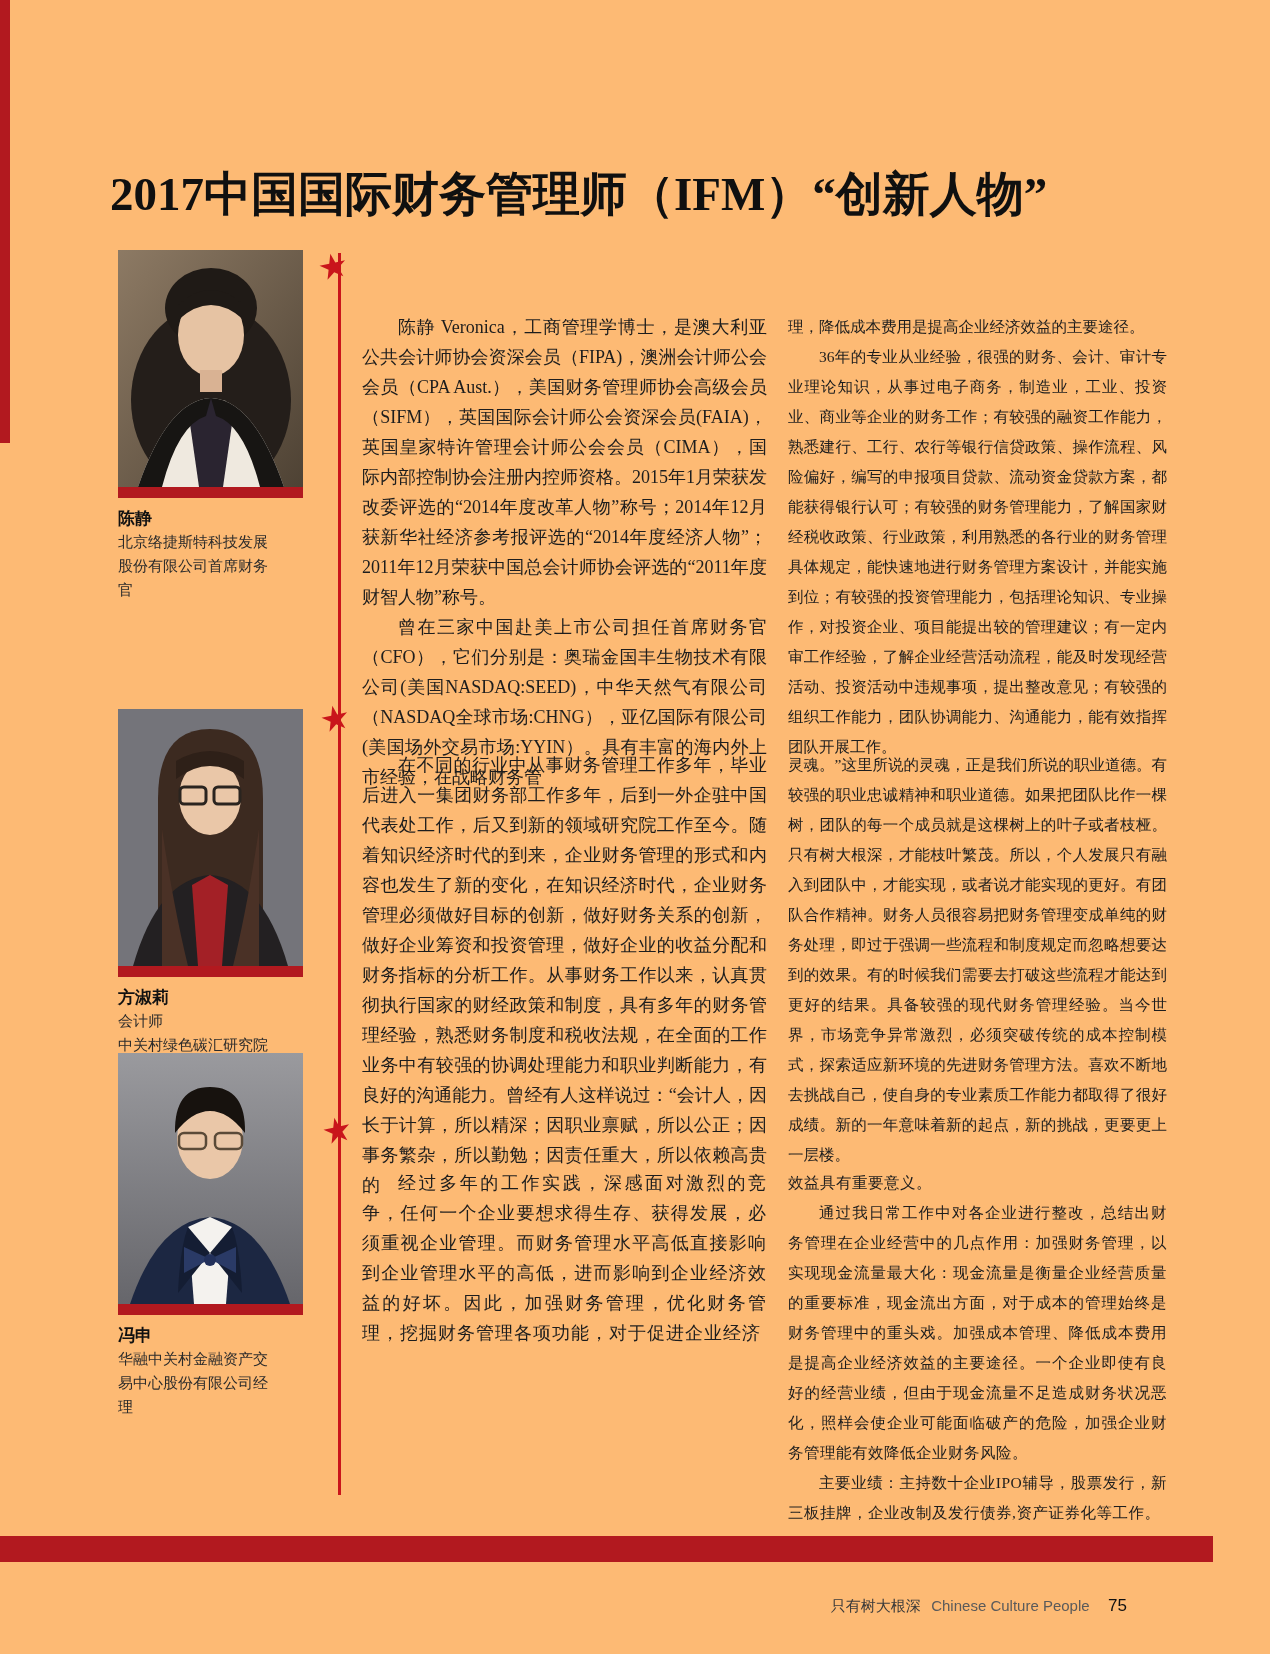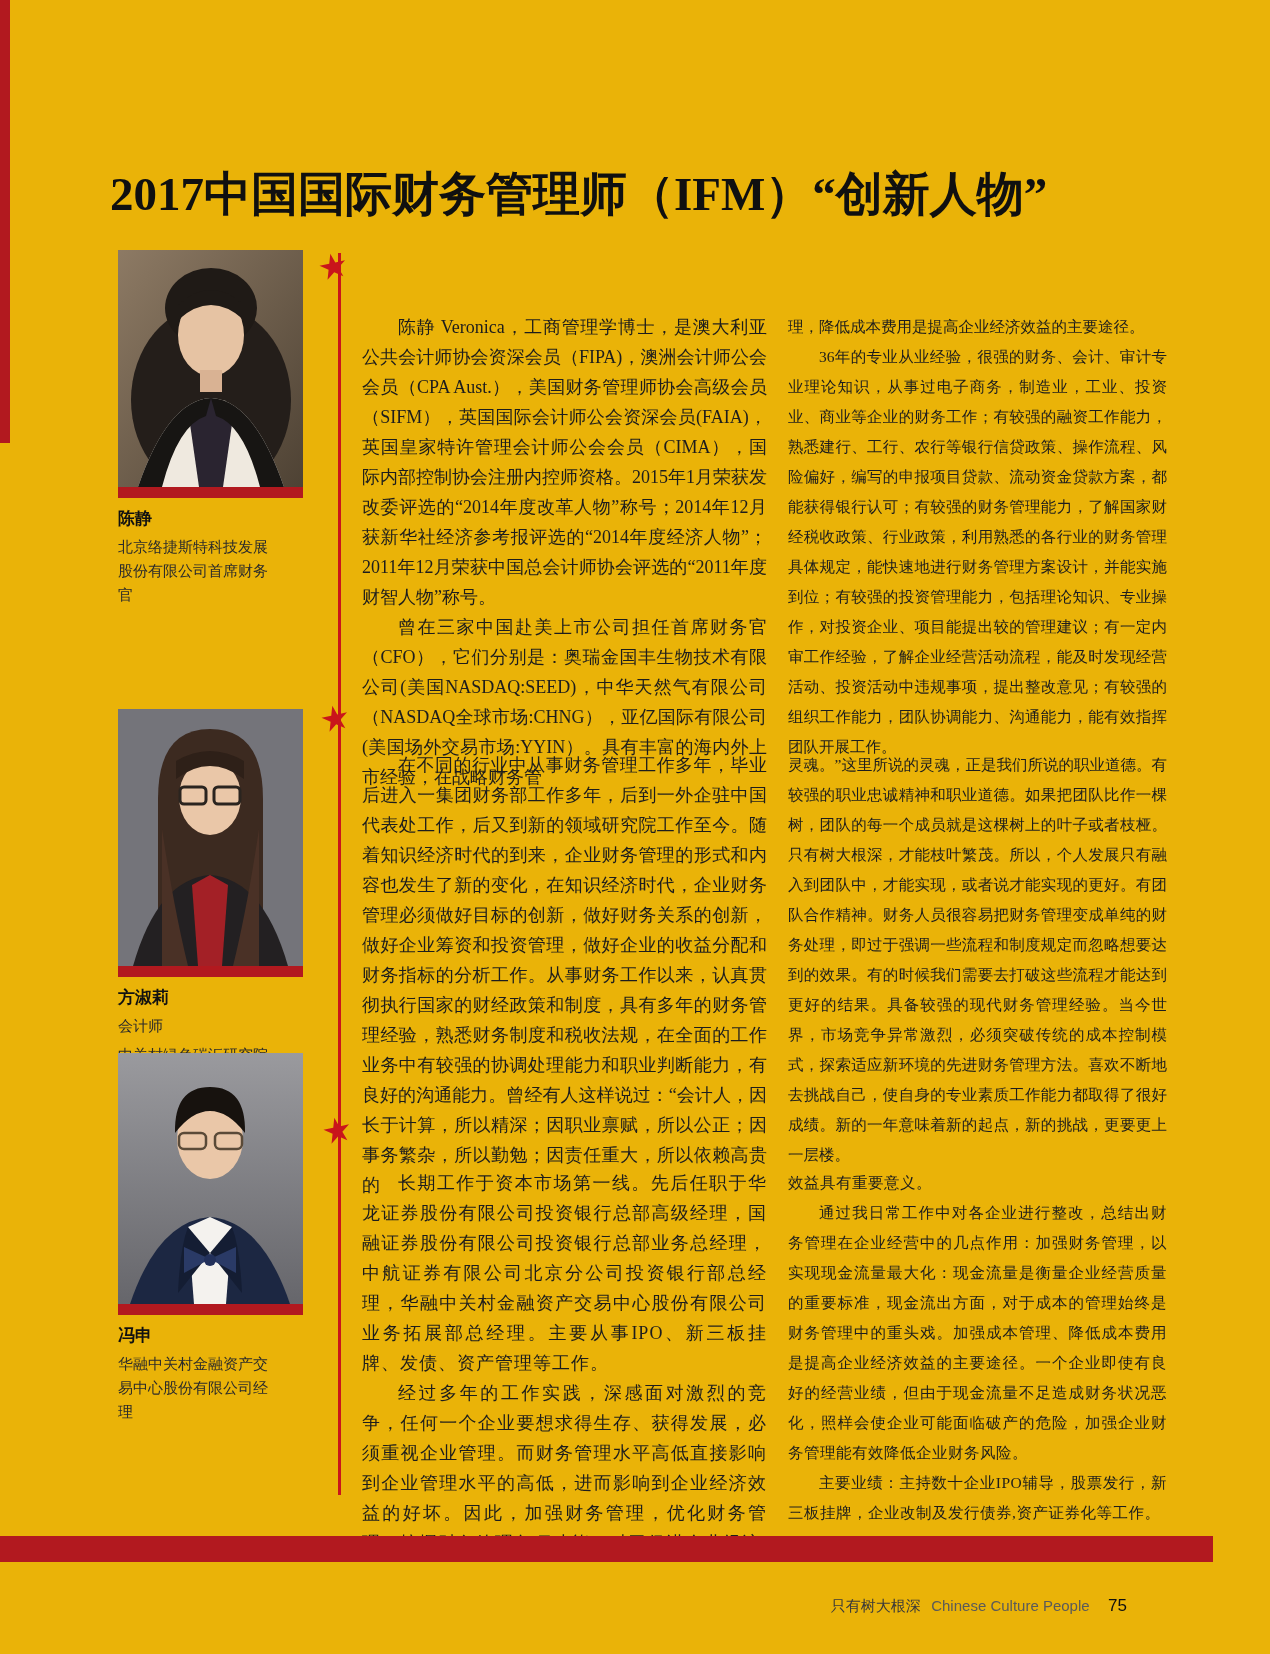--- a/index.html
+++ b/index.html
@@ -9,7 +9,7 @@
   }
   html,body{margin:0;padding:0;background:#ffffff;}
   #page{
-    position:relative;width:1270px;height:1654px;background:#eab308;overflow:hidden;
+    position:relative;width:1270px;height:1654px;background:#fdba74;overflow:hidden;
     font-family:"Liberation Serif","DejaVu Serif",serif;
   }
   .corner-stripe{position:absolute;left:0;top:0;width:10px;height:443px;background:var(--red);}

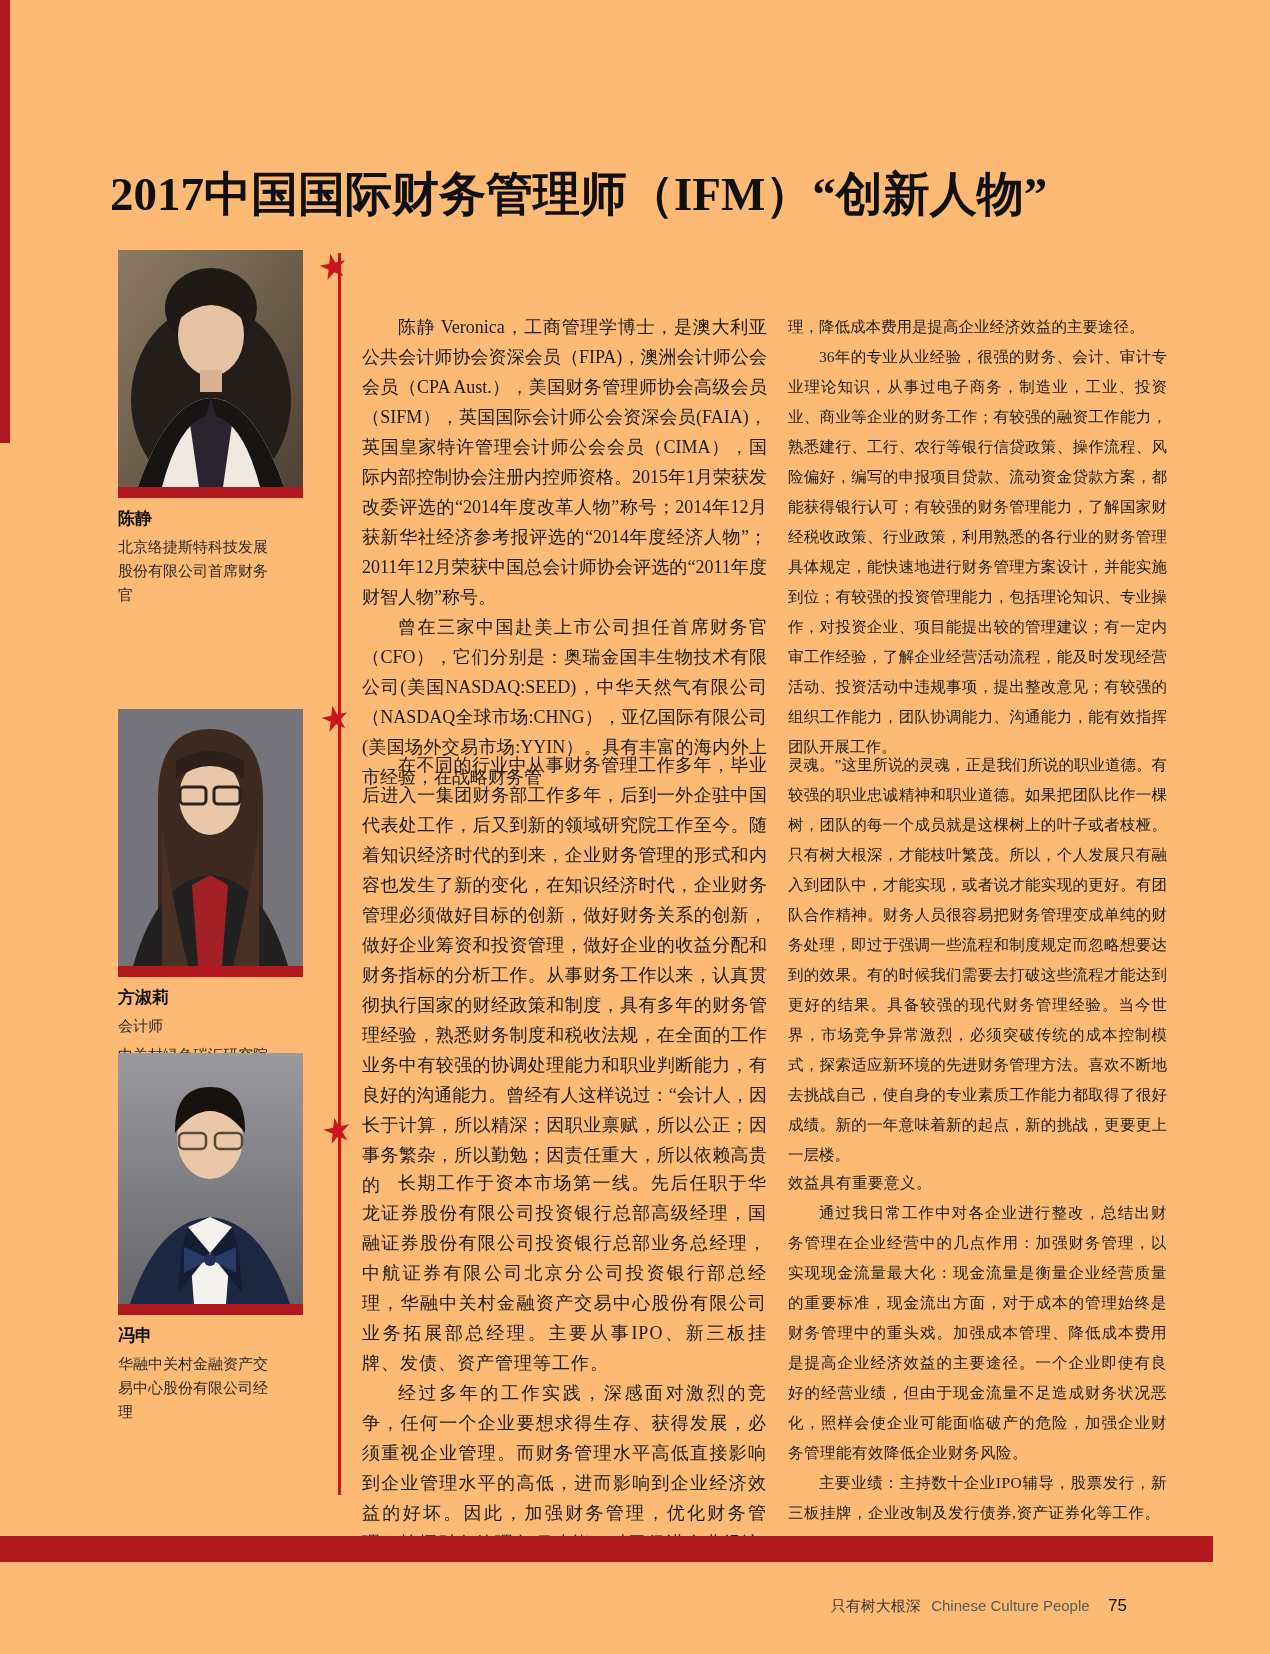--- a/index.html
+++ b/index.html
@@ -45,7 +45,7 @@
   .photo{display:block;width:185px;}
   .photo-bar{width:185px;height:11px;background:var(--red);}
   .cap-name{margin-top:9px;font-size:17px;font-weight:bold;color:#111;}
-  .cap-title{margin-top:5px;font-size:15px;line-height:24px;color:#2b2b2b;}
+  .cap-title{font-size:15px;line-height:24px;color:#2b2b2b;}
 
   .bottom-bar{position:absolute;left:0;top:1536px;width:1213px;height:26px;background:var(--red);}
   .footer{position:absolute;top:1596px;left:640px;width:487px;text-align:right;

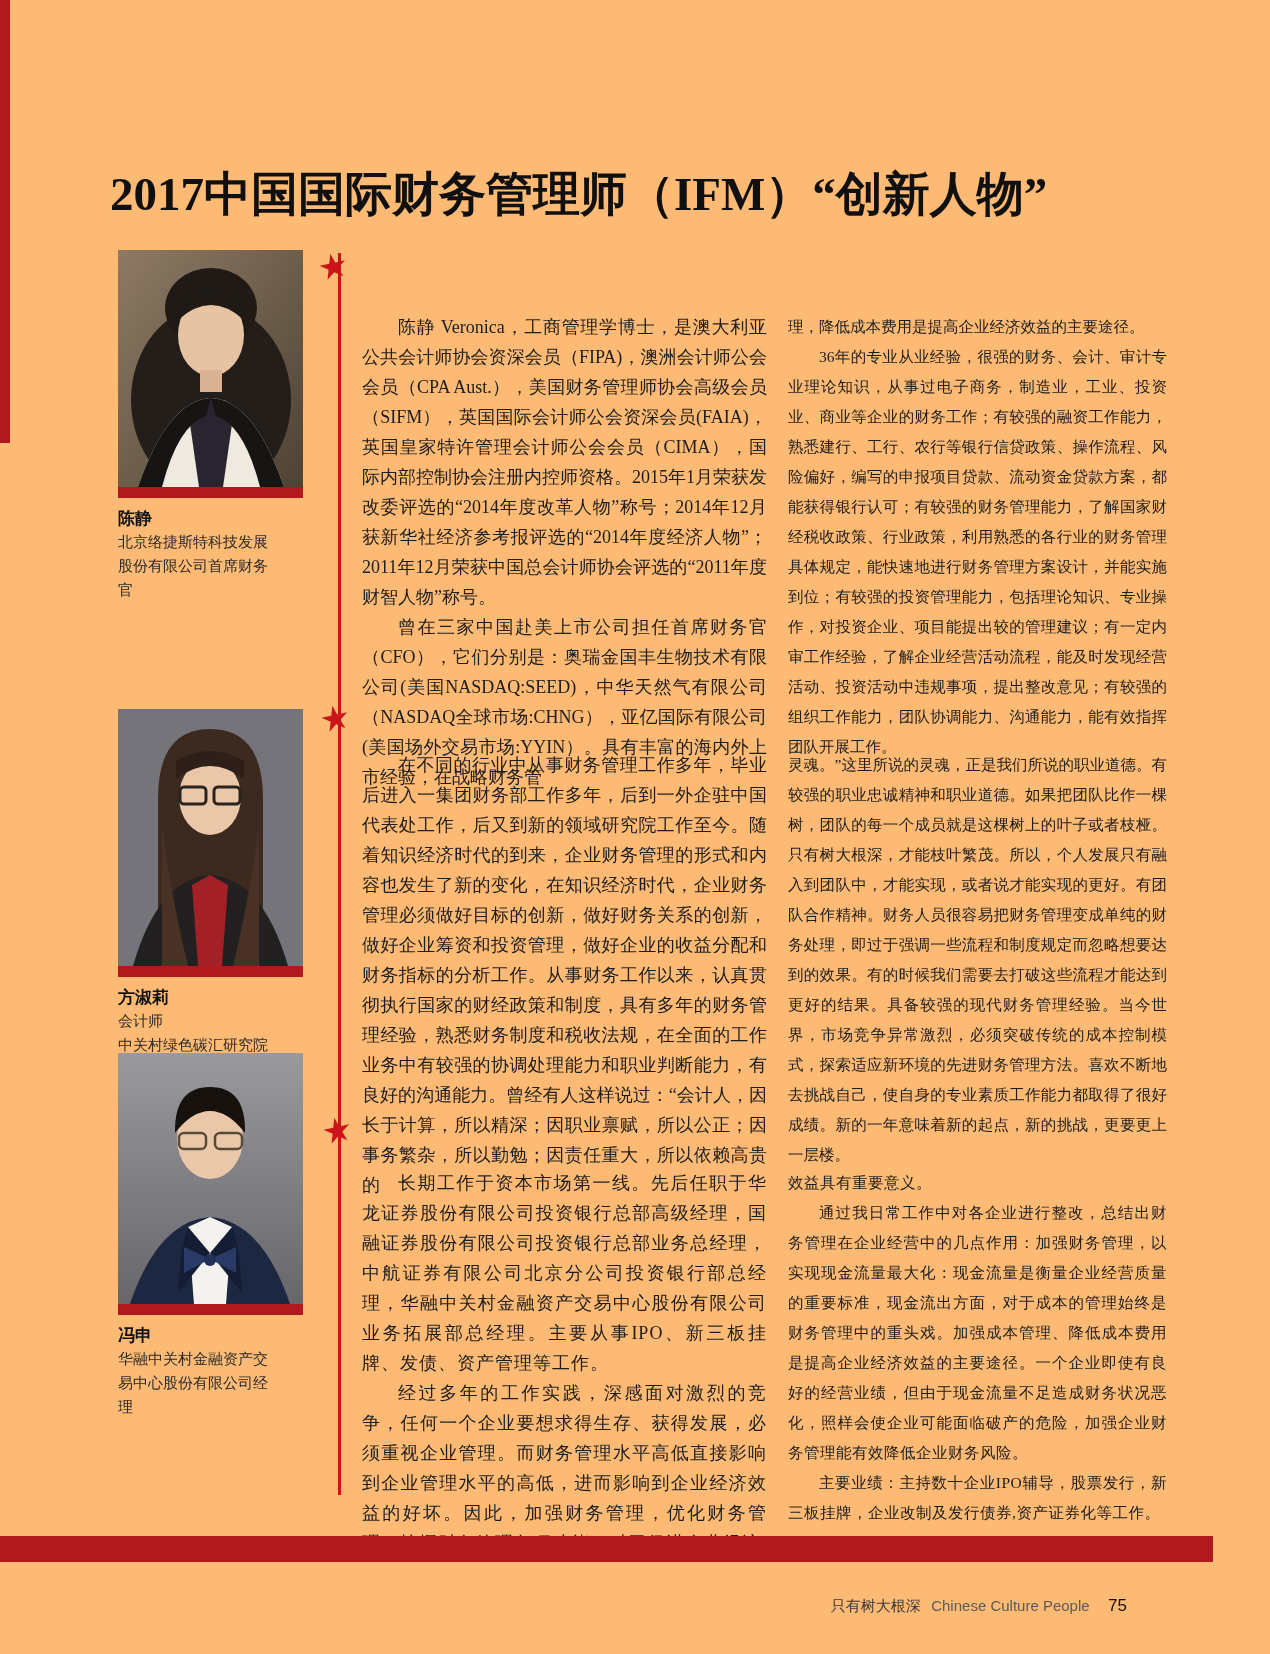--- a/index.html
+++ b/index.html
@@ -155,7 +155,6 @@
   </div>
 
   <div class="col col-l" id="s3-left">
-    <p>长期工作于资本市场第一线。先后任职于华龙证券股份有限公司投资银行总部高级经理，国融证券股份有限公司投资银行总部业务总经理，中航证券有限公司北京分公司投资银行部总经理，华融中关村金融资产交易中心股份有限公司业务拓展部总经理。主要从事IPO、新三板挂牌、发债、资产管理等工作。</p>
     <p>经过多年的工作实践，深感面对激烈的竞争，任何一个企业要想求得生存、获得发展，必须重视企业管理。而财务管理水平高低直接影响到企业管理水平的高低，进而影响到企业经济效益的好坏。因此，加强财务管理，优化财务管理，挖掘财务管理各项功能，对于促进企业经济</p>
   </div>
   <div class="col col-r" id="s3-right">

